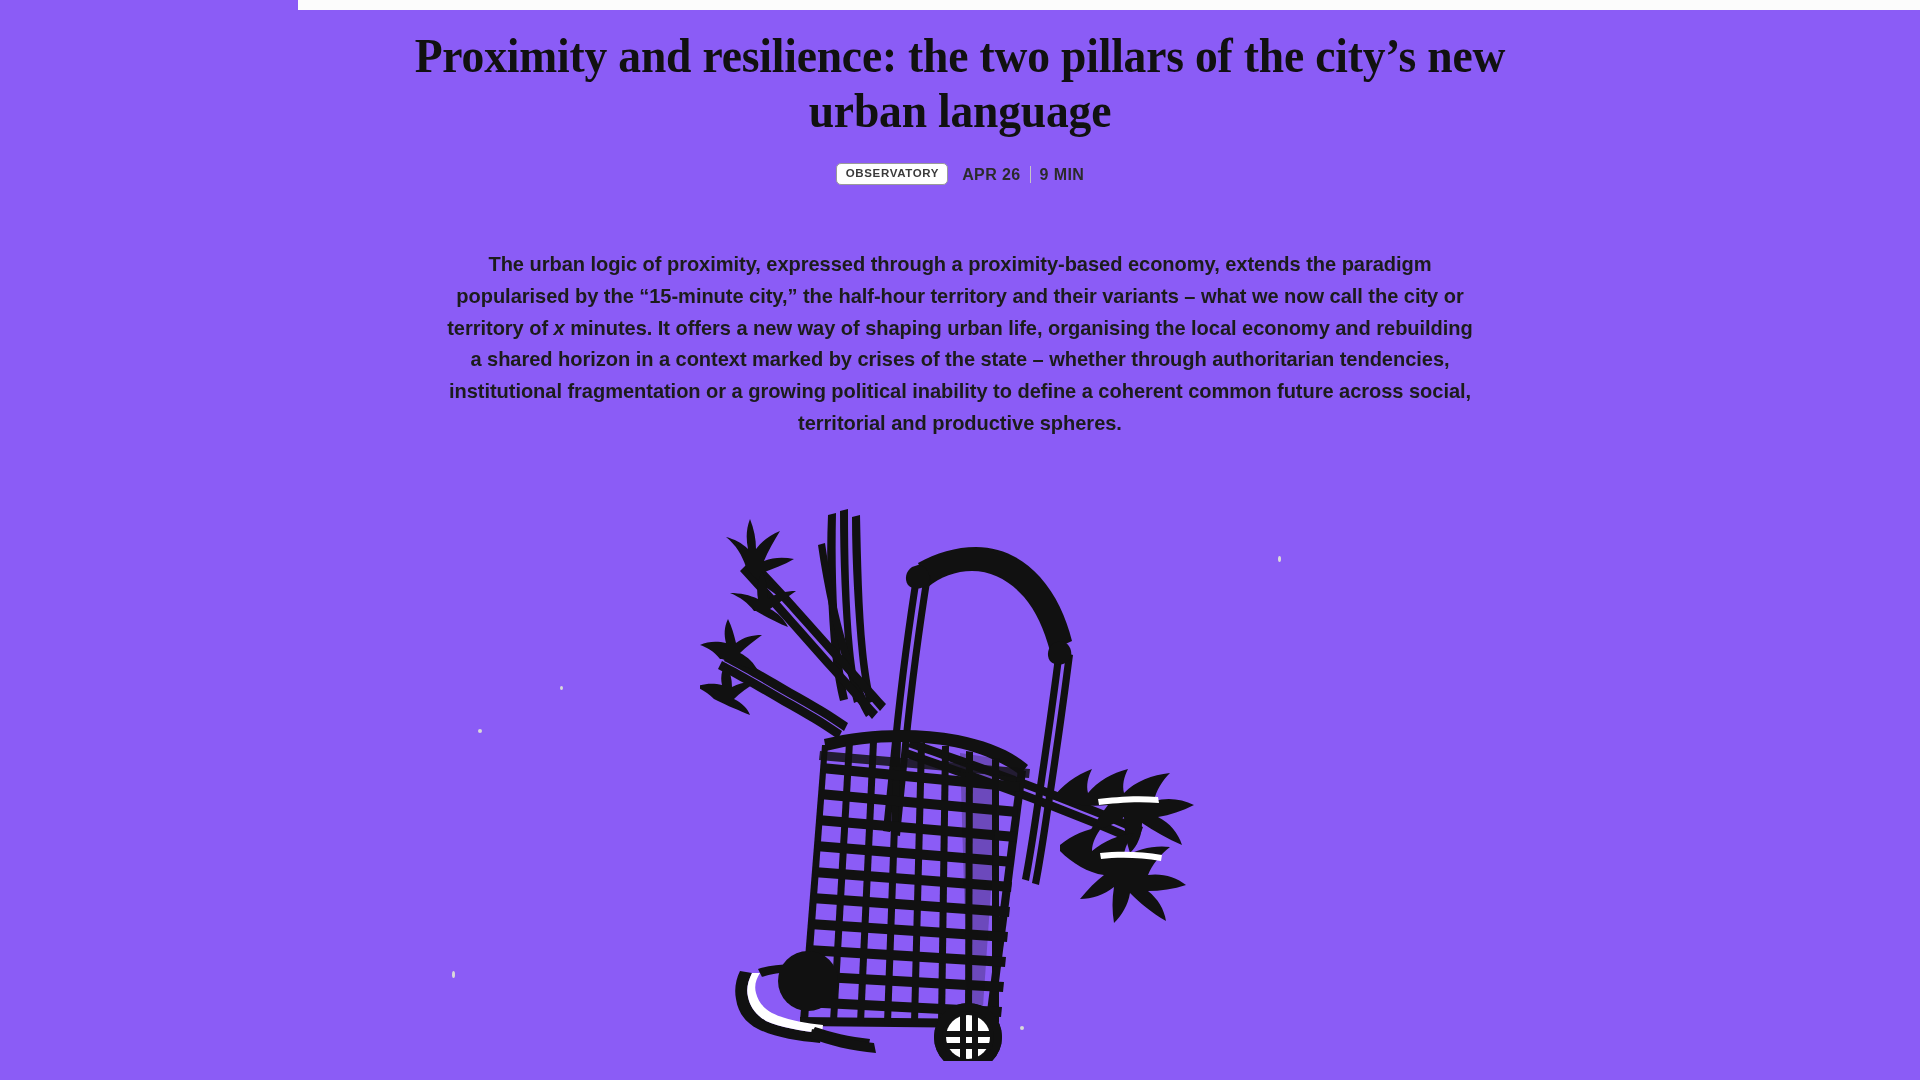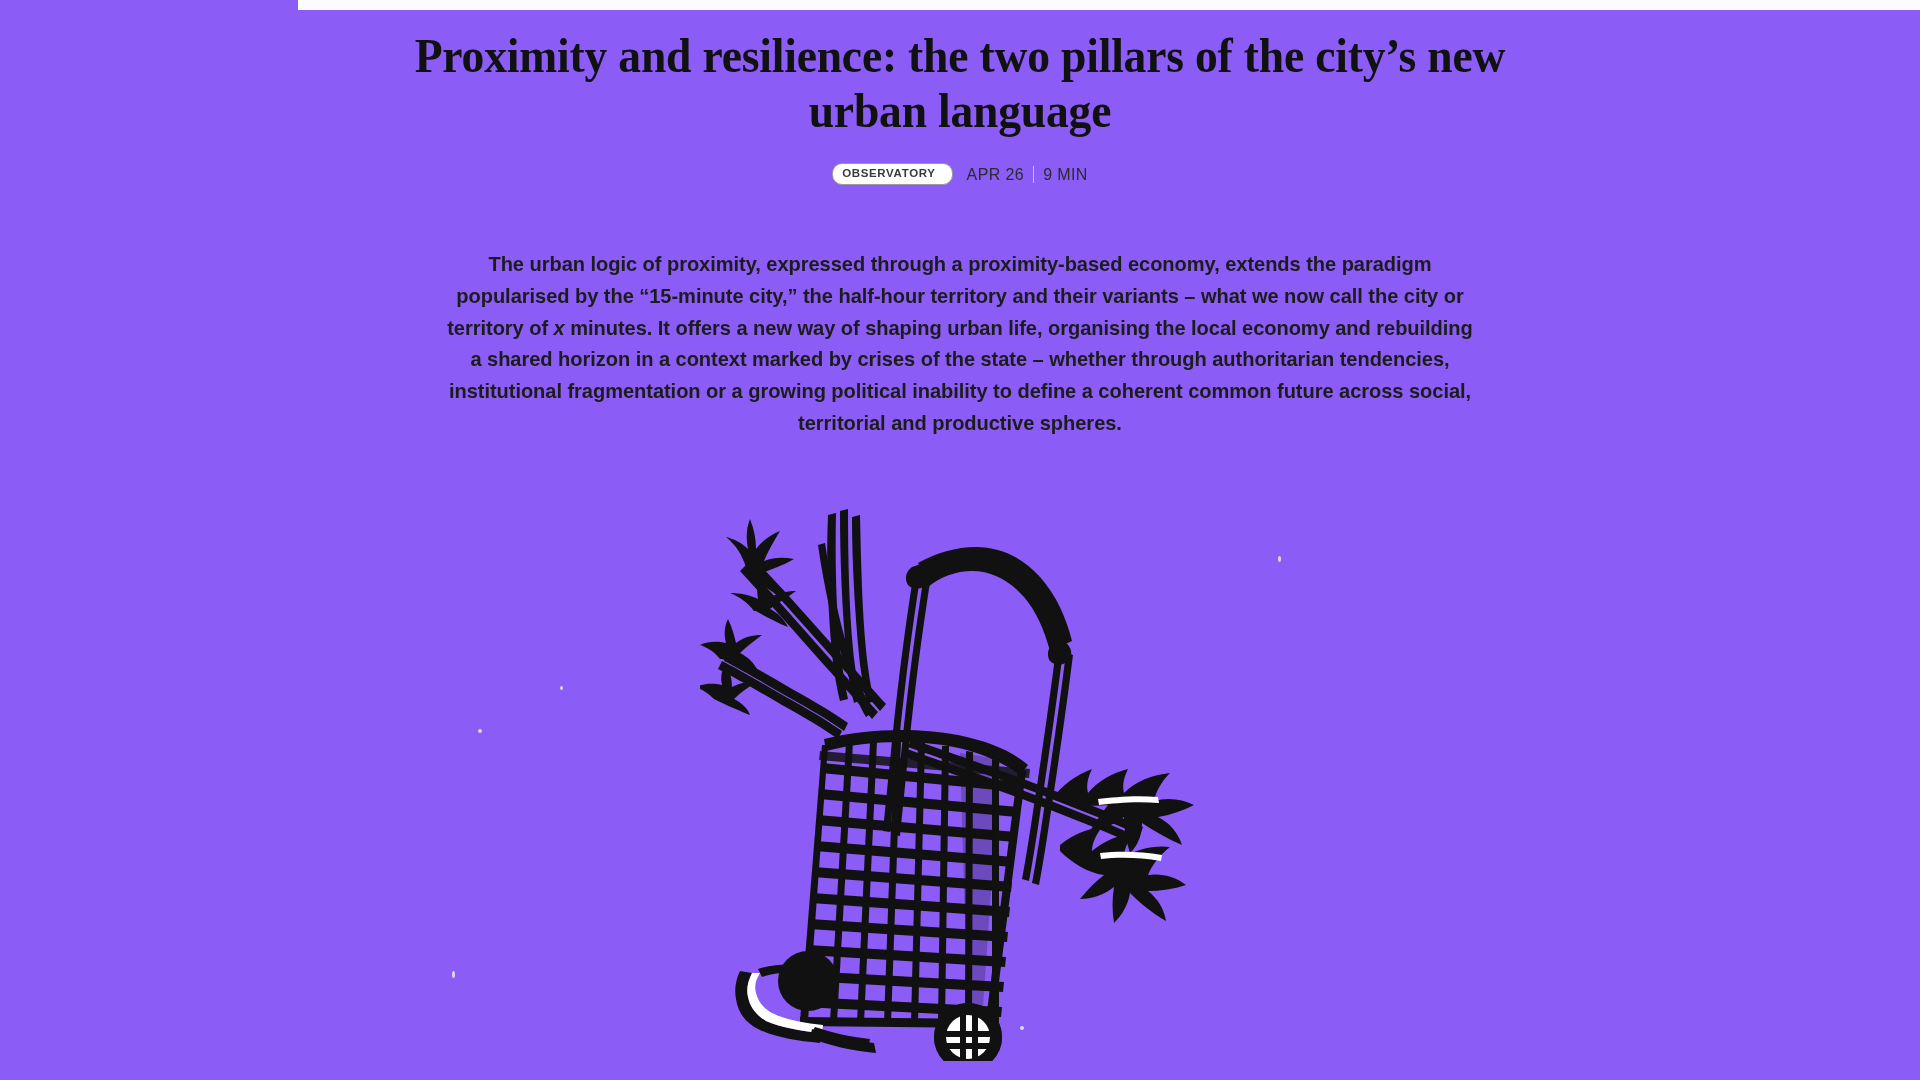--- a/index.html
+++ b/index.html
@@ -71,9 +71,9 @@
     align-items: center;
     justify-content: center;
     height: 22px;
-    padding: 0 16px 1px 9px;
+    padding: 0 8px 1px 9px;
     border: 1px solid #9a9a9a;
-    border-radius: 10px;
+    border-radius: 5px;
     font-size: 11.5px;
     font-weight: 700;
     letter-spacing: 0.65px;

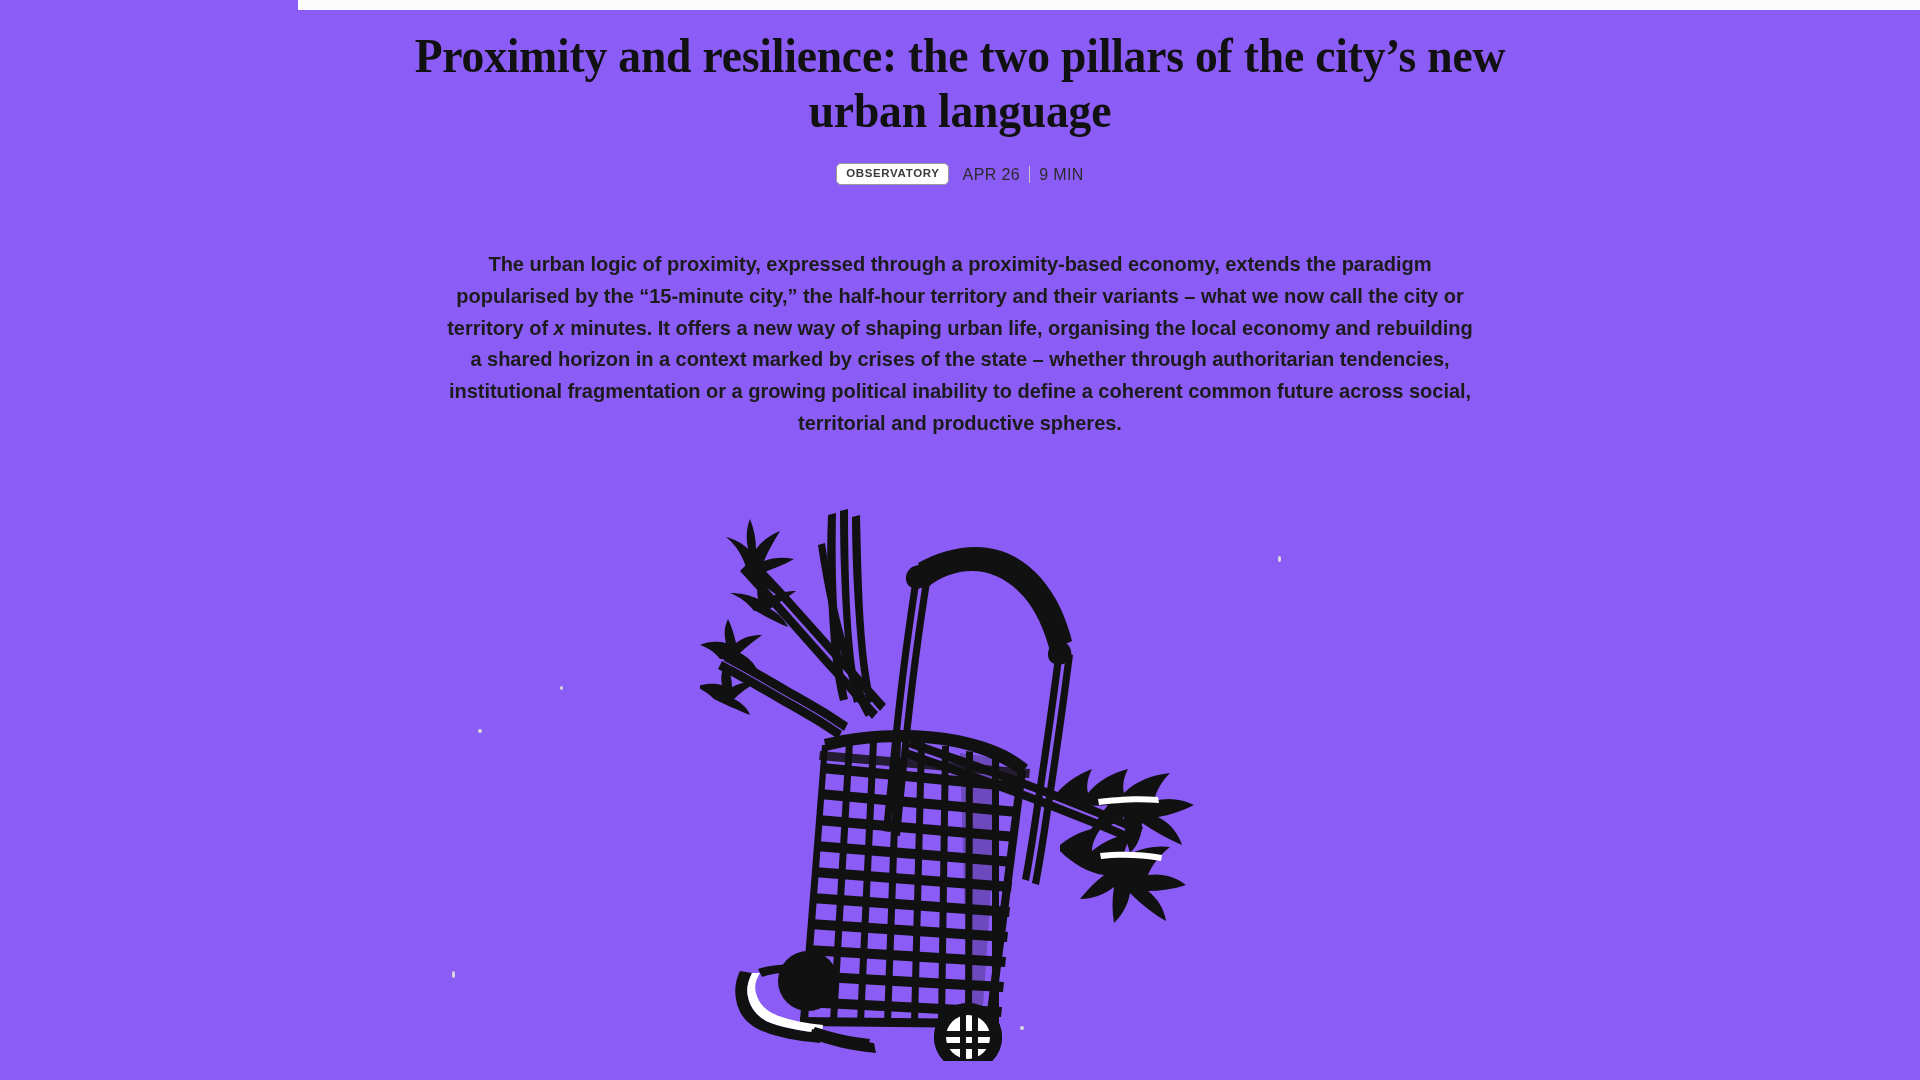--- a/index.html
+++ b/index.html
@@ -84,7 +84,7 @@
   }
   .meta-text {
     font-size: 16px;
-    font-weight: 400;
+    font-weight: 700;
     letter-spacing: 0.4px;
     color: #2b2b2b;
     white-space: nowrap;

